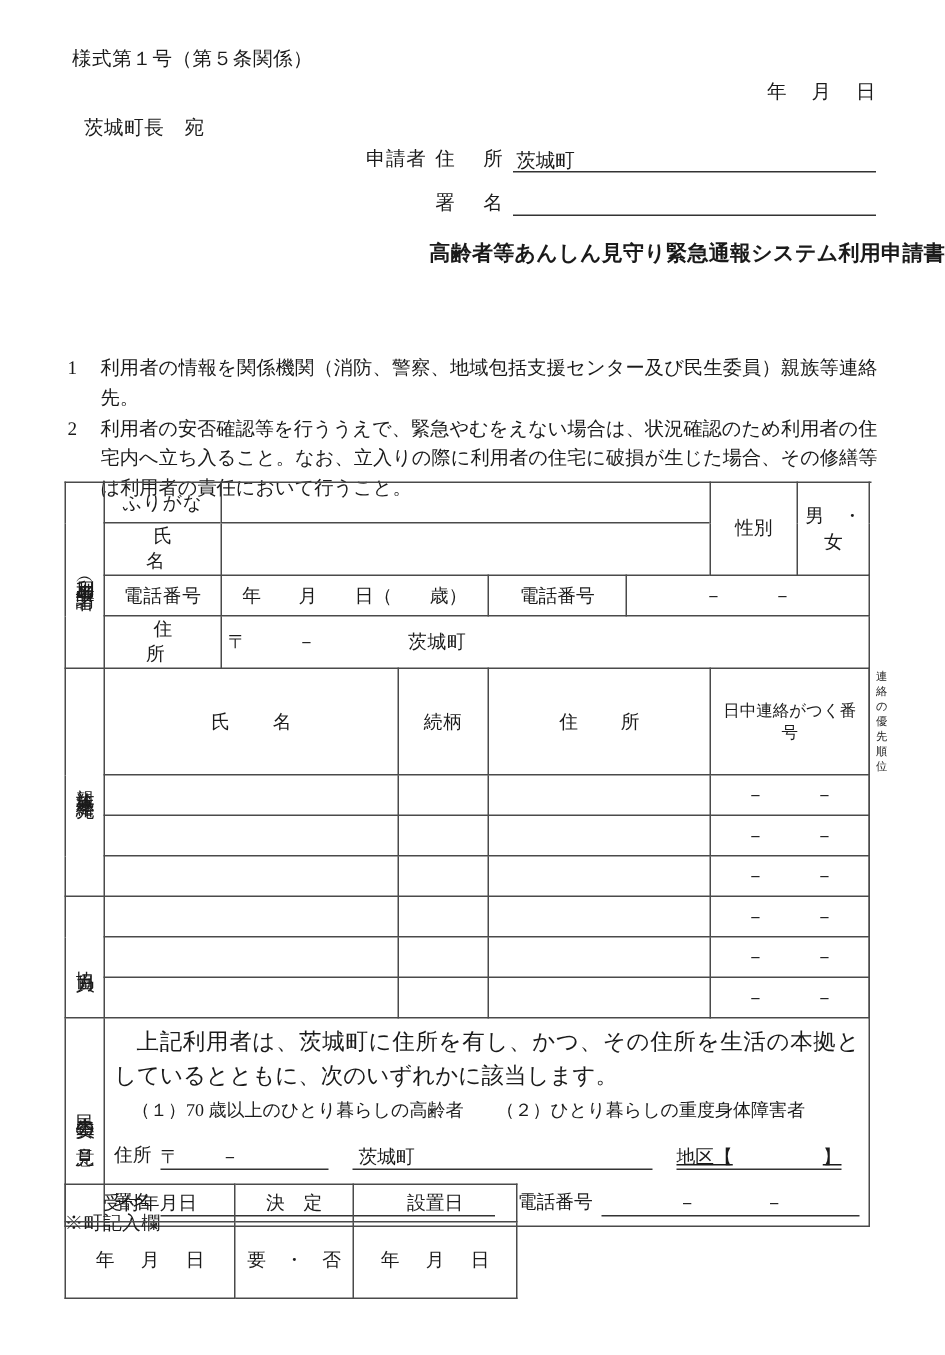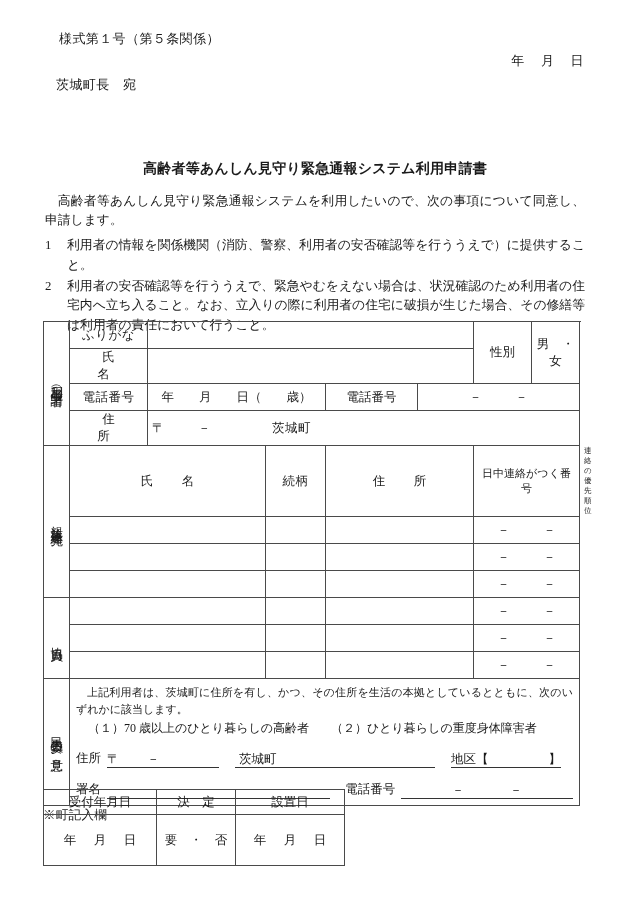--- a/index.html
+++ b/index.html
@@ -26,7 +26,7 @@
   
   .form-no {
     position: absolute;
-    left: 59px;
+    left: 48px;
     top: 30px;
     font-size: 13px;
     letter-spacing: .4px;

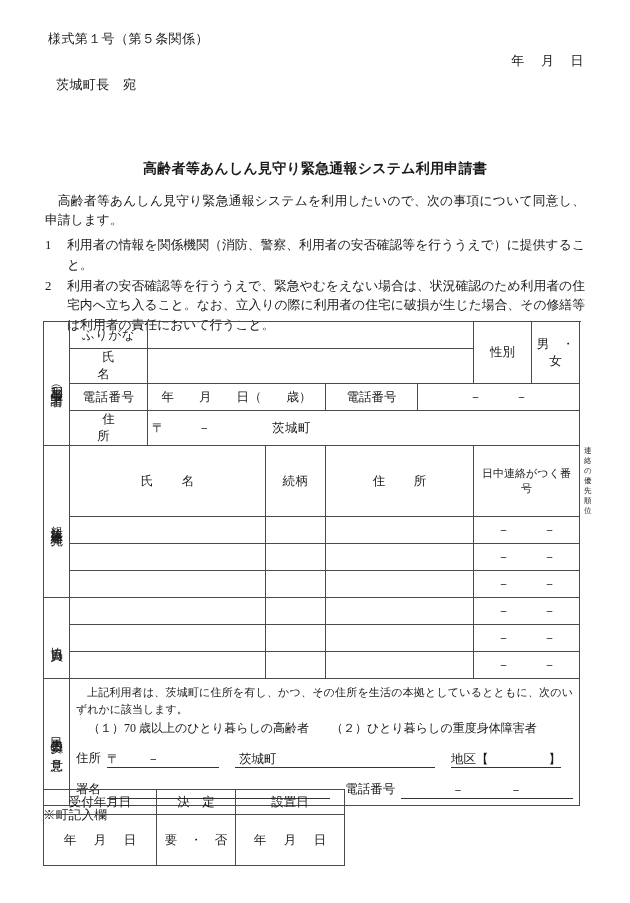--- a/index.html
+++ b/index.html
@@ -272,6 +272,11 @@
   <div class="addressee">茨城町長　宛</div>
 
   <div class="applicant-block">
+    <div class="ab-row">
+      <span class="ab-label">申請者</span>
+      <span class="ab-sub">住　所</span>
+      <span class="ab-fill">茨城町</span>
+    </div>
   </div>
 
   <div class="doc-title">高齢者等あんしん見守り緊急通報システム利用申請書</div>

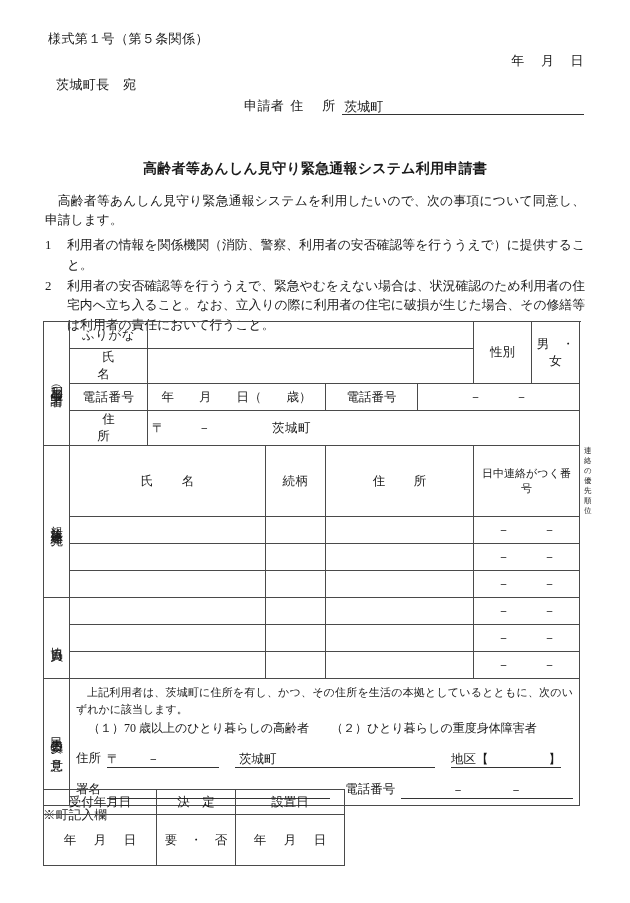--- a/index.html
+++ b/index.html
@@ -276,6 +276,11 @@
       <span class="ab-label">申請者</span>
       <span class="ab-sub">住　所</span>
       <span class="ab-fill">茨城町</span>
+    </div>
+    <div class="ab-row">
+      <span class="ab-label" style="visibility:hidden">申請者</span>
+      <span class="ab-sub">署　名</span>
+      <span class="ab-fill"></span>
     </div>
   </div>
 

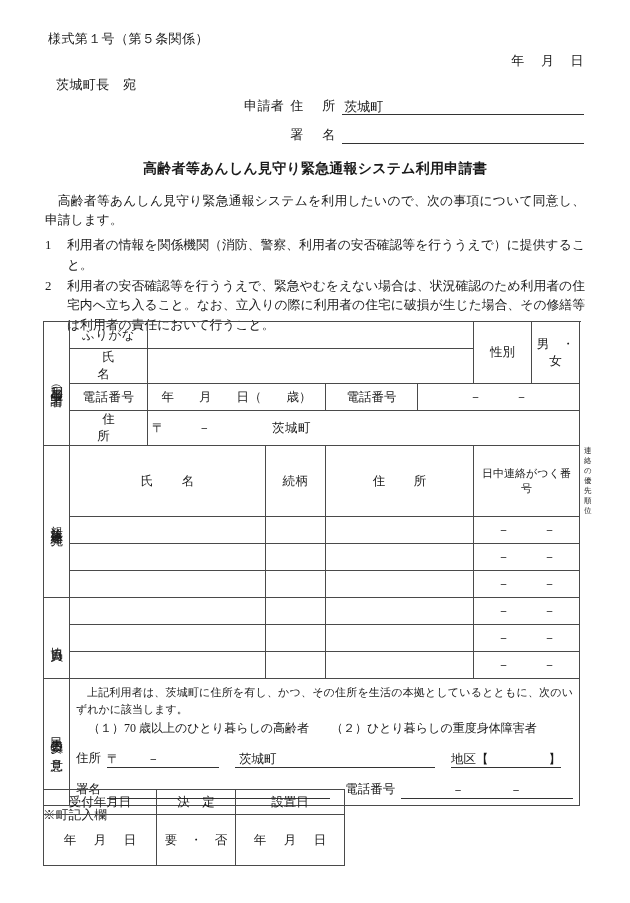--- a/index.html
+++ b/index.html
@@ -87,7 +87,7 @@
     position: absolute;
     left: 0; right: 0;
     top: 160px;
-    text-align: center;
+    text-align: right;
     font-size: 14px;
     font-weight: bold;
     letter-spacing: .2px;

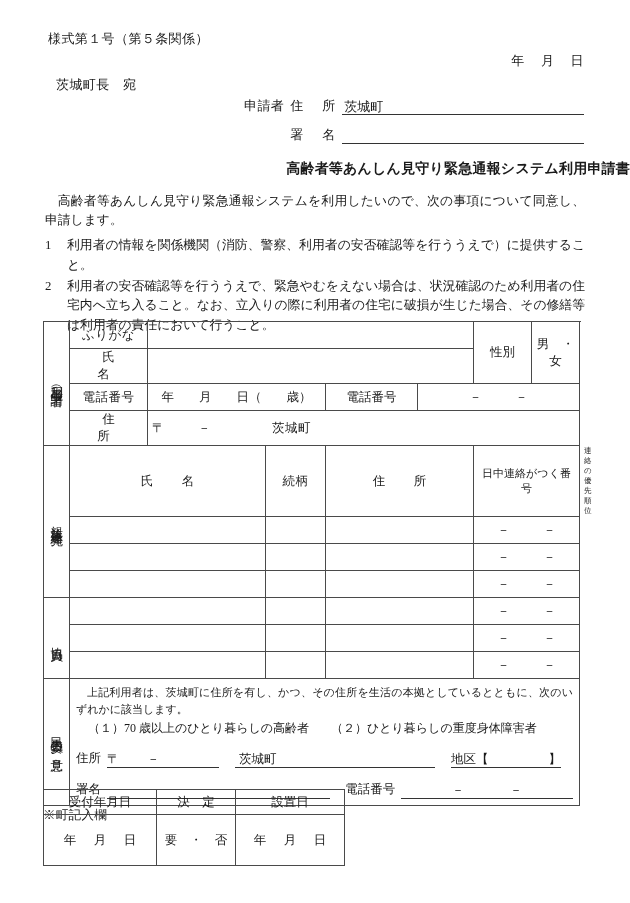--- a/index.html
+++ b/index.html
@@ -285,7 +285,6 @@
   </div>
 
   <div class="doc-title">高齢者等あんしん見守り緊急通報システム利用申請書</div>
-  <div class="lead">高齢者等あんしん見守り緊急通報システムを利用したいので、次の事項について同意し、申請します。</div>
 
   <div class="clauses">
     <div class="clause">

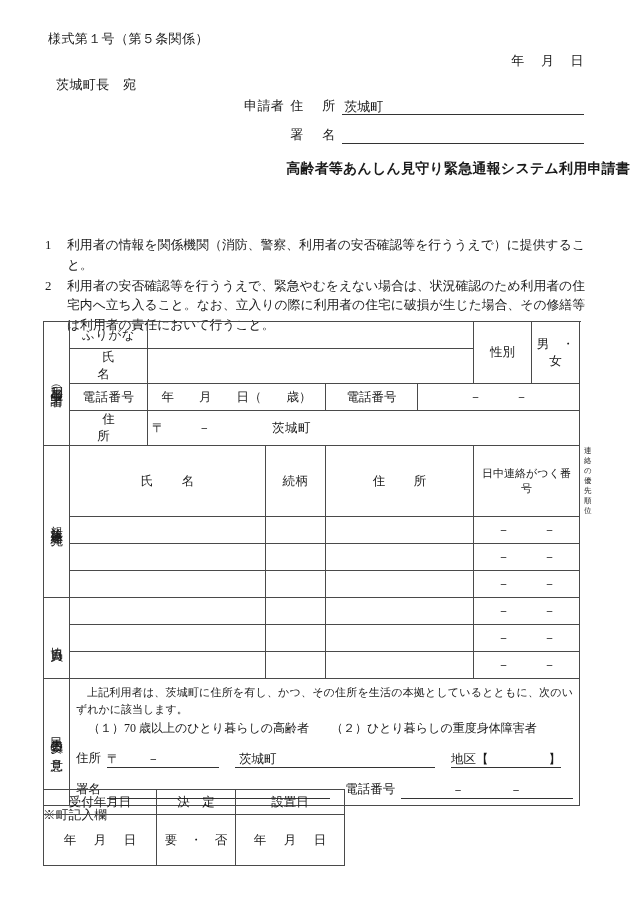--- a/index.html
+++ b/index.html
@@ -289,7 +289,7 @@
   <div class="clauses">
     <div class="clause">
       <span class="clause-no">1</span>
-      <span class="clause-txt">利用者の情報を関係機関（消防、警察、利用者の安否確認等を行ううえで）に提供すること。</span>
+      <span class="clause-txt">利用者の情報を関係機関（消防、警察、地域包括支援センター及び民生委員）親族等連絡先。</span>
     </div>
     <div class="clause">
       <span class="clause-no">2</span>

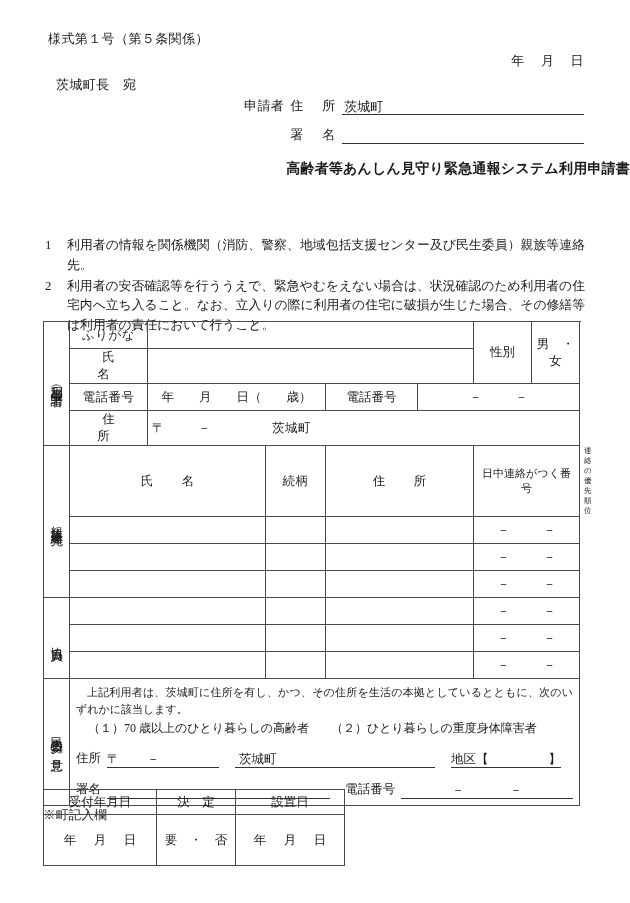--- a/index.html
+++ b/index.html
@@ -193,7 +193,7 @@
   .op-p {
     text-indent: 1em;
     text-align: justify;
-    font-size: 11px;
+    font-size: 15px;
   }
   .op-choices {
     margin-top: 2px;

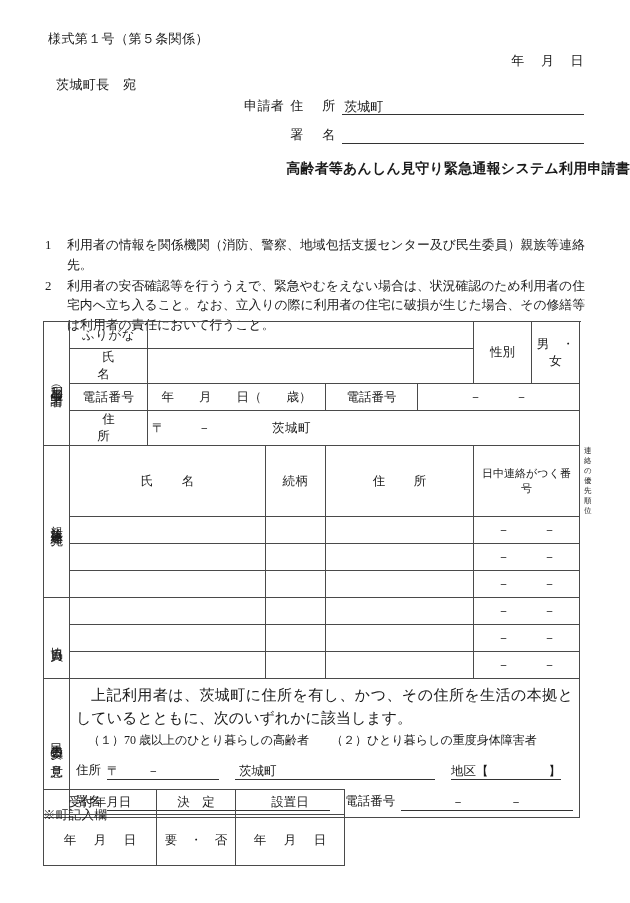--- a/index.html
+++ b/index.html
@@ -220,7 +220,7 @@
   .u-post i { font-style: normal; display: inline-block; }
   .u-post .a { width: 40px; }
   .u-town { width: 196px; padding-left: 4px; }
-  .u-chiku { width: 110px; letter-spacing: 0; }
+  .u-chiku { width: 110px; letter-spacing: 0; text-decoration: underline; }
   .u-sign { width: 228px; }
   .u-tel { width: 176px; text-align: center; }
   .u-tel i { font-style: normal; display: inline-block; width: 58px; text-align: center; }

